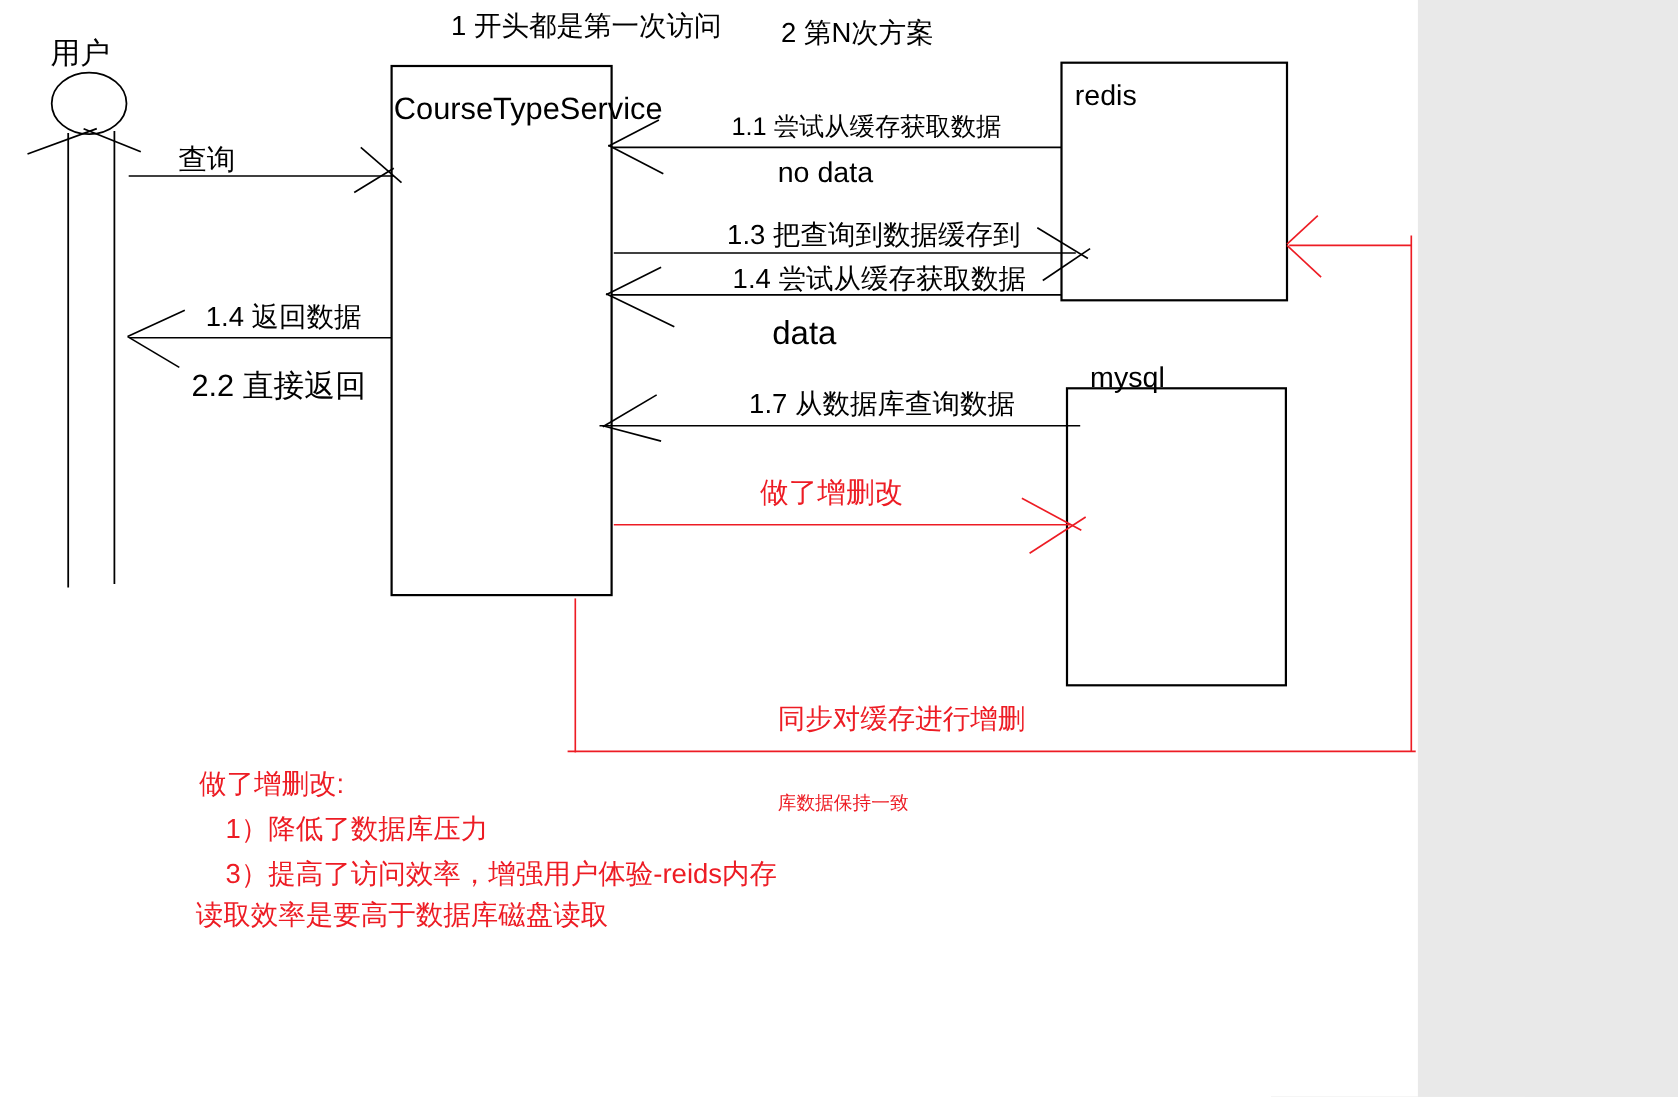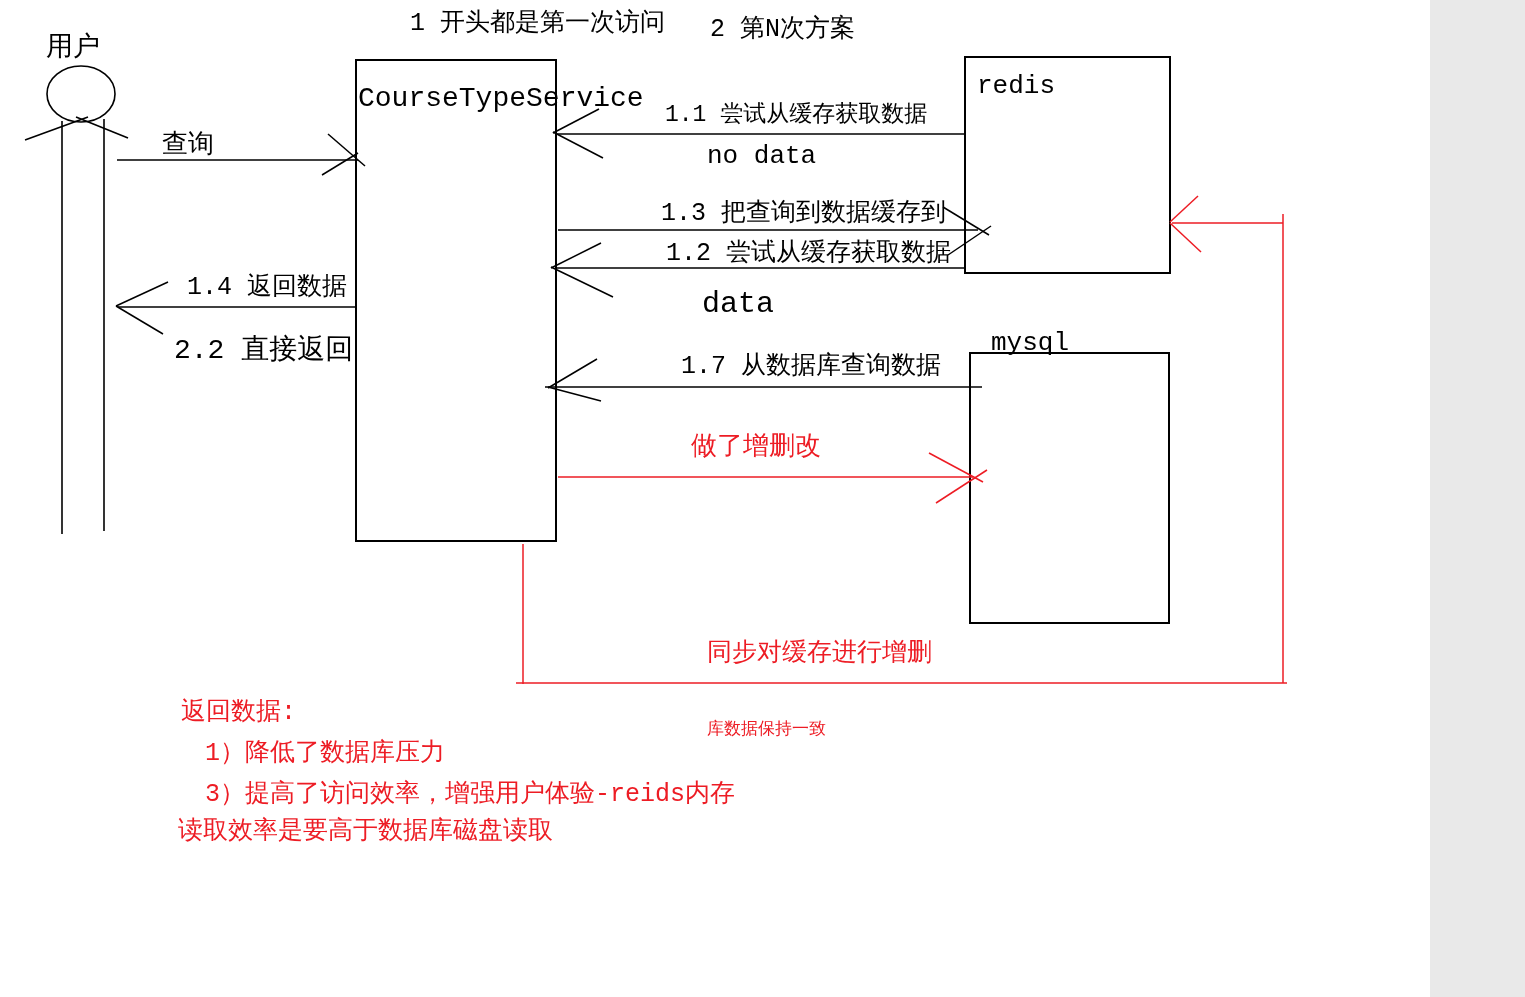--- a/index.html
+++ b/index.html
@@ -10,10 +10,10 @@
   html,body{margin:0;padding:0;background:#e9e9e9;}
   .canvas{
     position:relative;
-    width:1430px;height:997px;
+    width:1289px;height:997px;
     background:var(--bg);
     overflow:hidden;
-    font-family:Liberation Mono, monospace;
+    font-family:Liberation Sans, sans-serif;
     color:var(--ink);
   }
   .lines-layer{

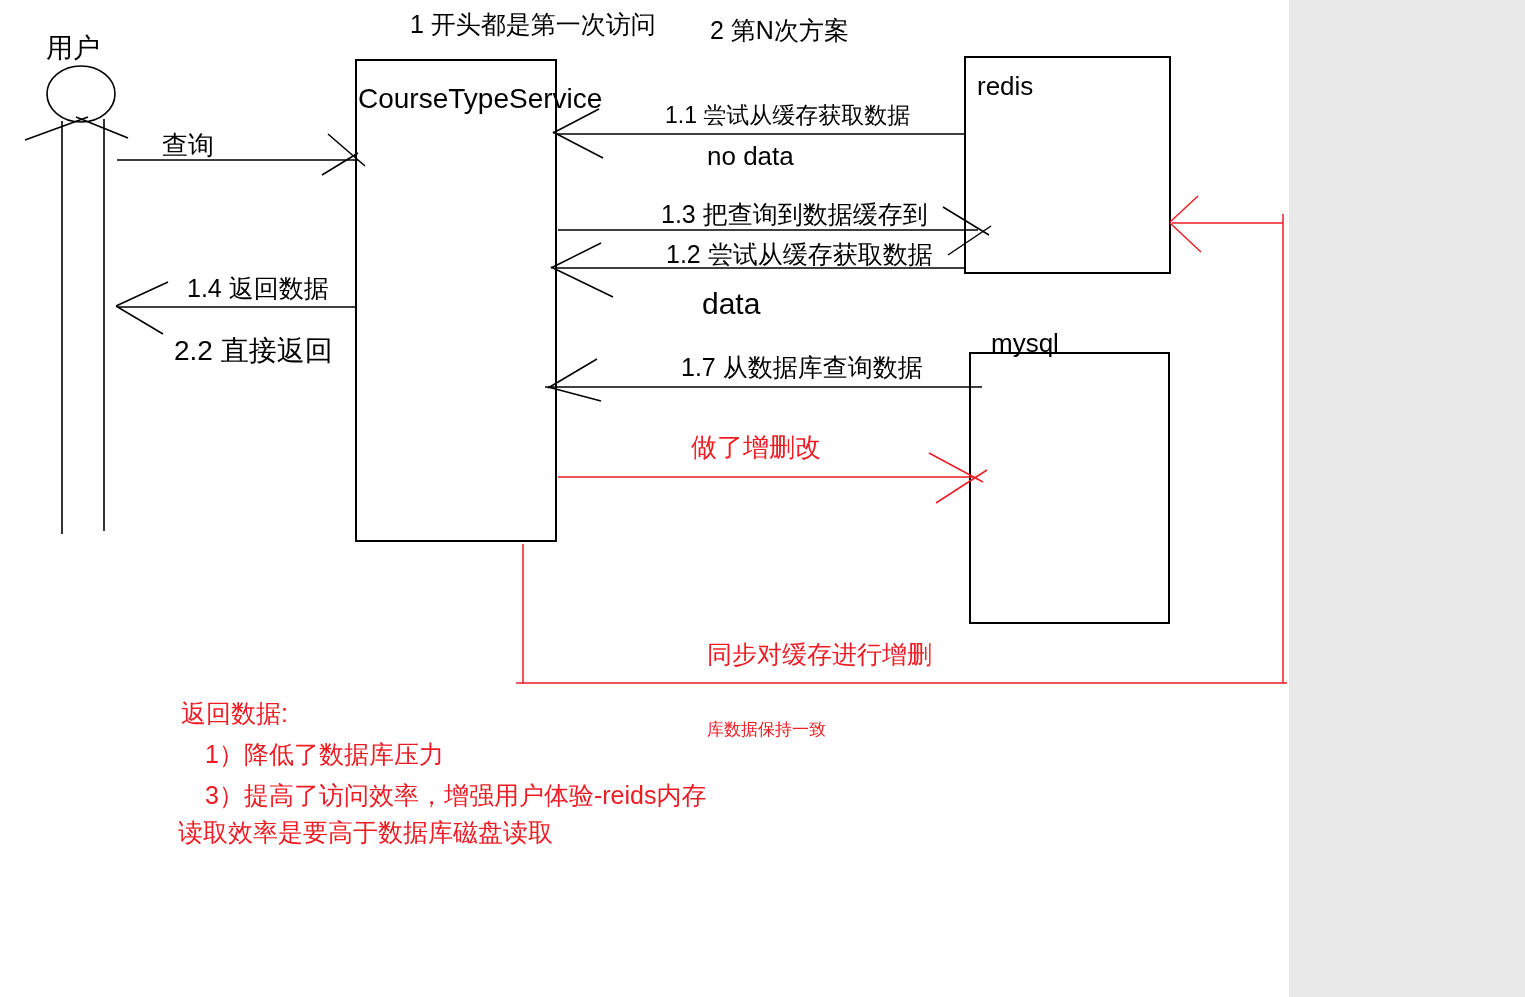--- a/index.html
+++ b/index.html
@@ -107,7 +107,7 @@
 
   <div class="lbl" style="left:661px;top:200px;font-size:25px;">1.3 把查询到数据缓存到</div>
 
-  <div class="lbl" style="left:666px;top:240px;font-size:25px;">1.2 尝试从缓存获取数据</div>
+  <div class="lbl" style="left:666px;top:240px;font-size:25px;">1.4 尝试从缓存获取数据</div>
   <div class="lbl" style="left:702px;top:287px;font-size:30px;">data</div>
 
   <div class="lbl" style="left:187px;top:274px;font-size:25px;">1.4 返回数据</div>

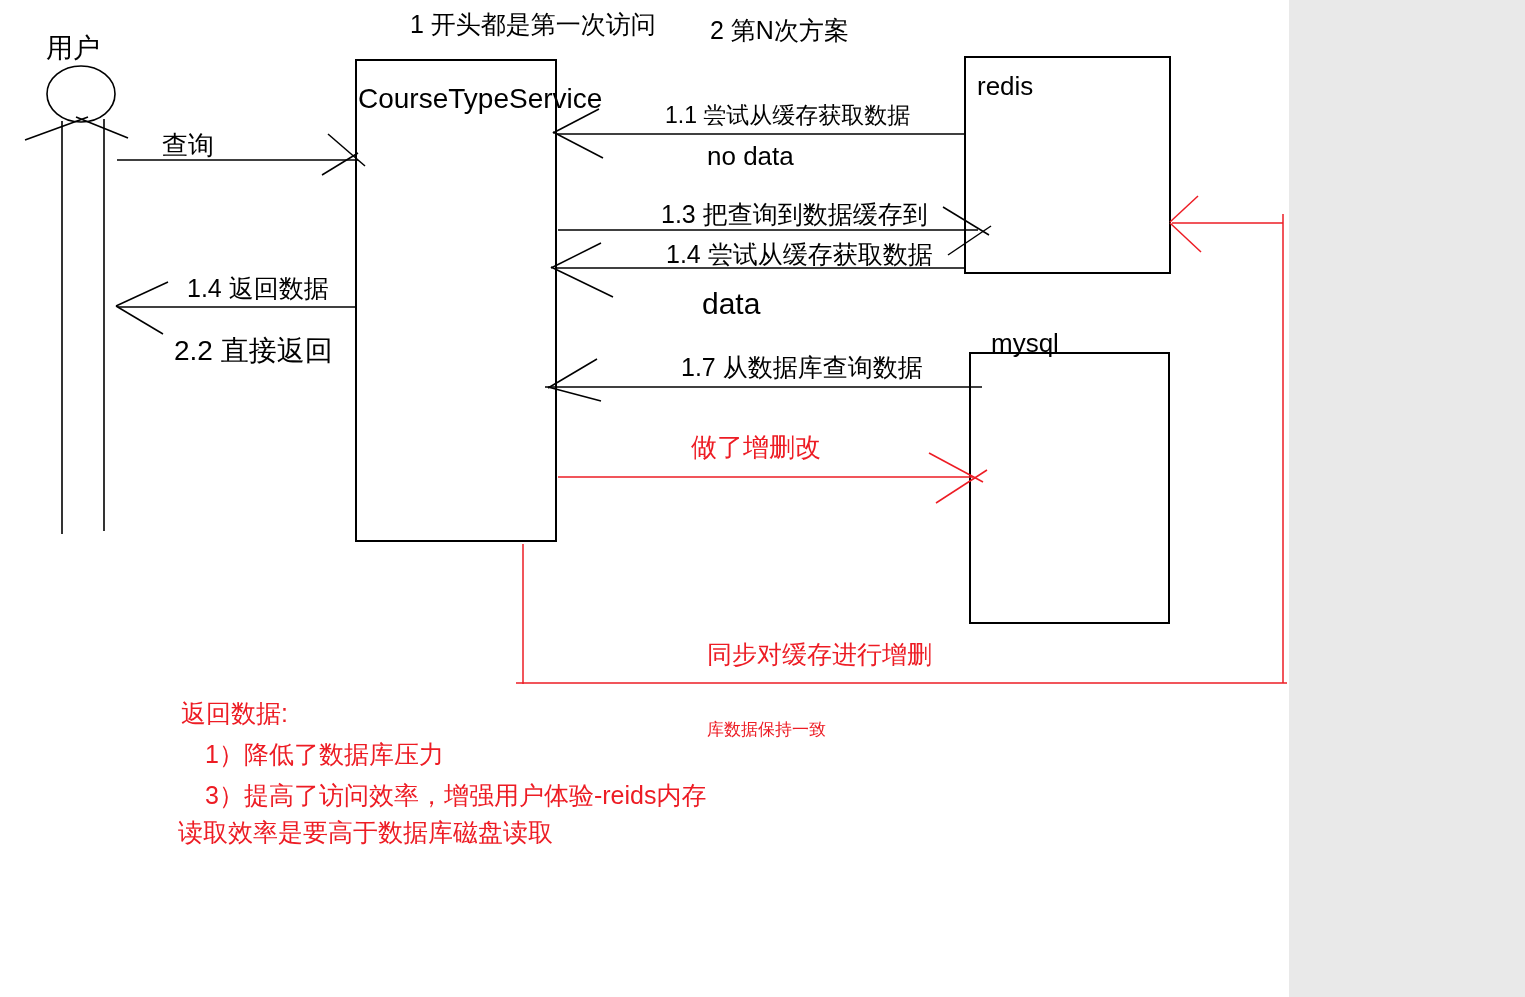--- a/index.html
+++ b/index.html
@@ -120,7 +120,7 @@
   <div class="lbl red" style="left:707px;top:640px;font-size:25px;text-align:center;">同步对缓存进行增删</div>
   <div class="lbl red" style="left:707px;top:720px;font-size:17px;">库数据保持一致</div>
 
-  <div class="lbl red" style="left:181px;top:699px;font-size:25px;">返回数据:</div>
+  <div class="lbl red" style="left:181px;top:699px;font-size:25px;">做了增删改:</div>
   <div class="lbl red" style="left:205px;top:740px;font-size:25px;">1）降低了数据库压力</div>
   <div class="lbl red" style="left:205px;top:781px;font-size:25px;">3）提高了访问效率，增强用户体验-reids内存</div>
   <div class="lbl red" style="left:178px;top:818px;font-size:25px;">读取效率是要高于数据库磁盘读取</div>

